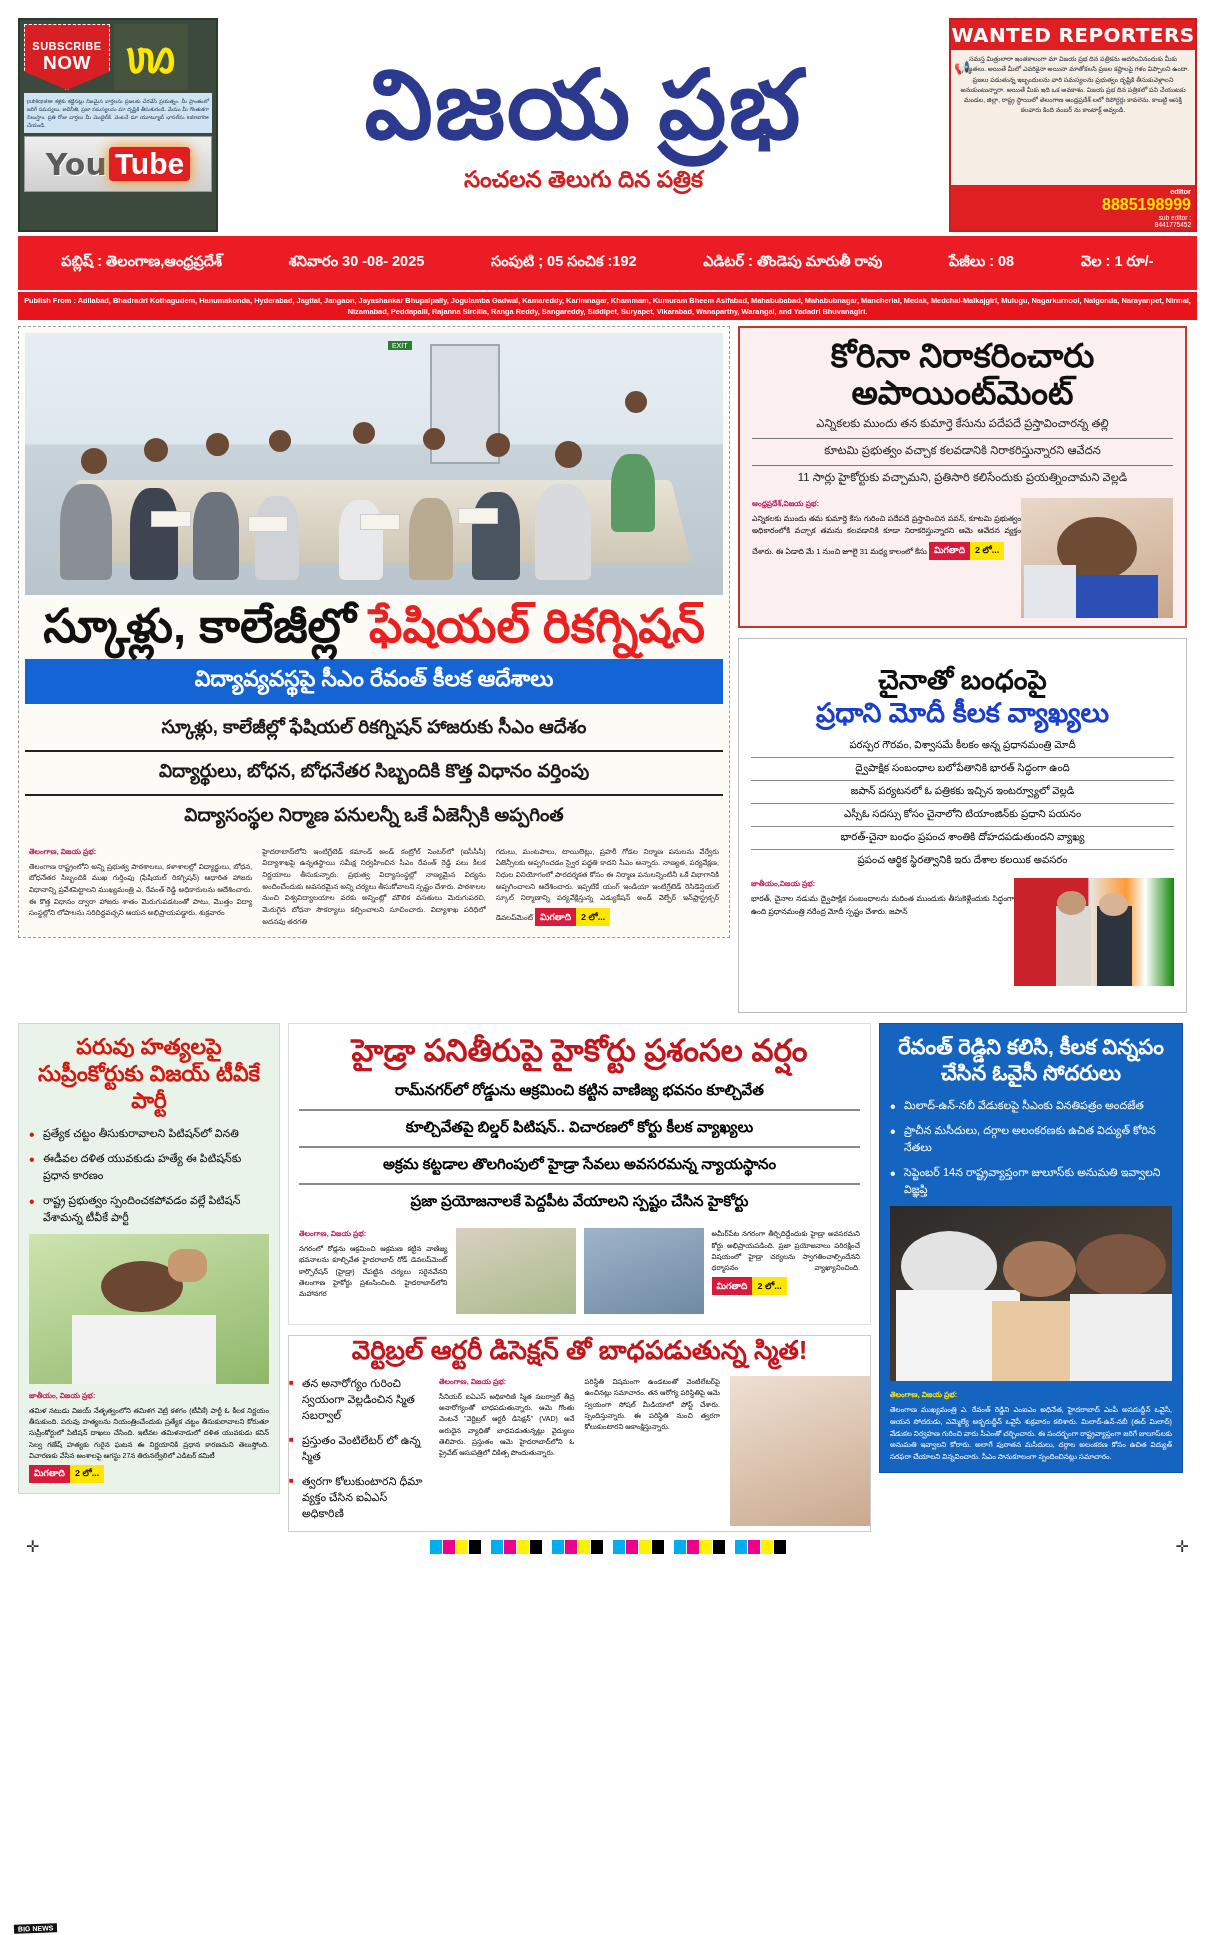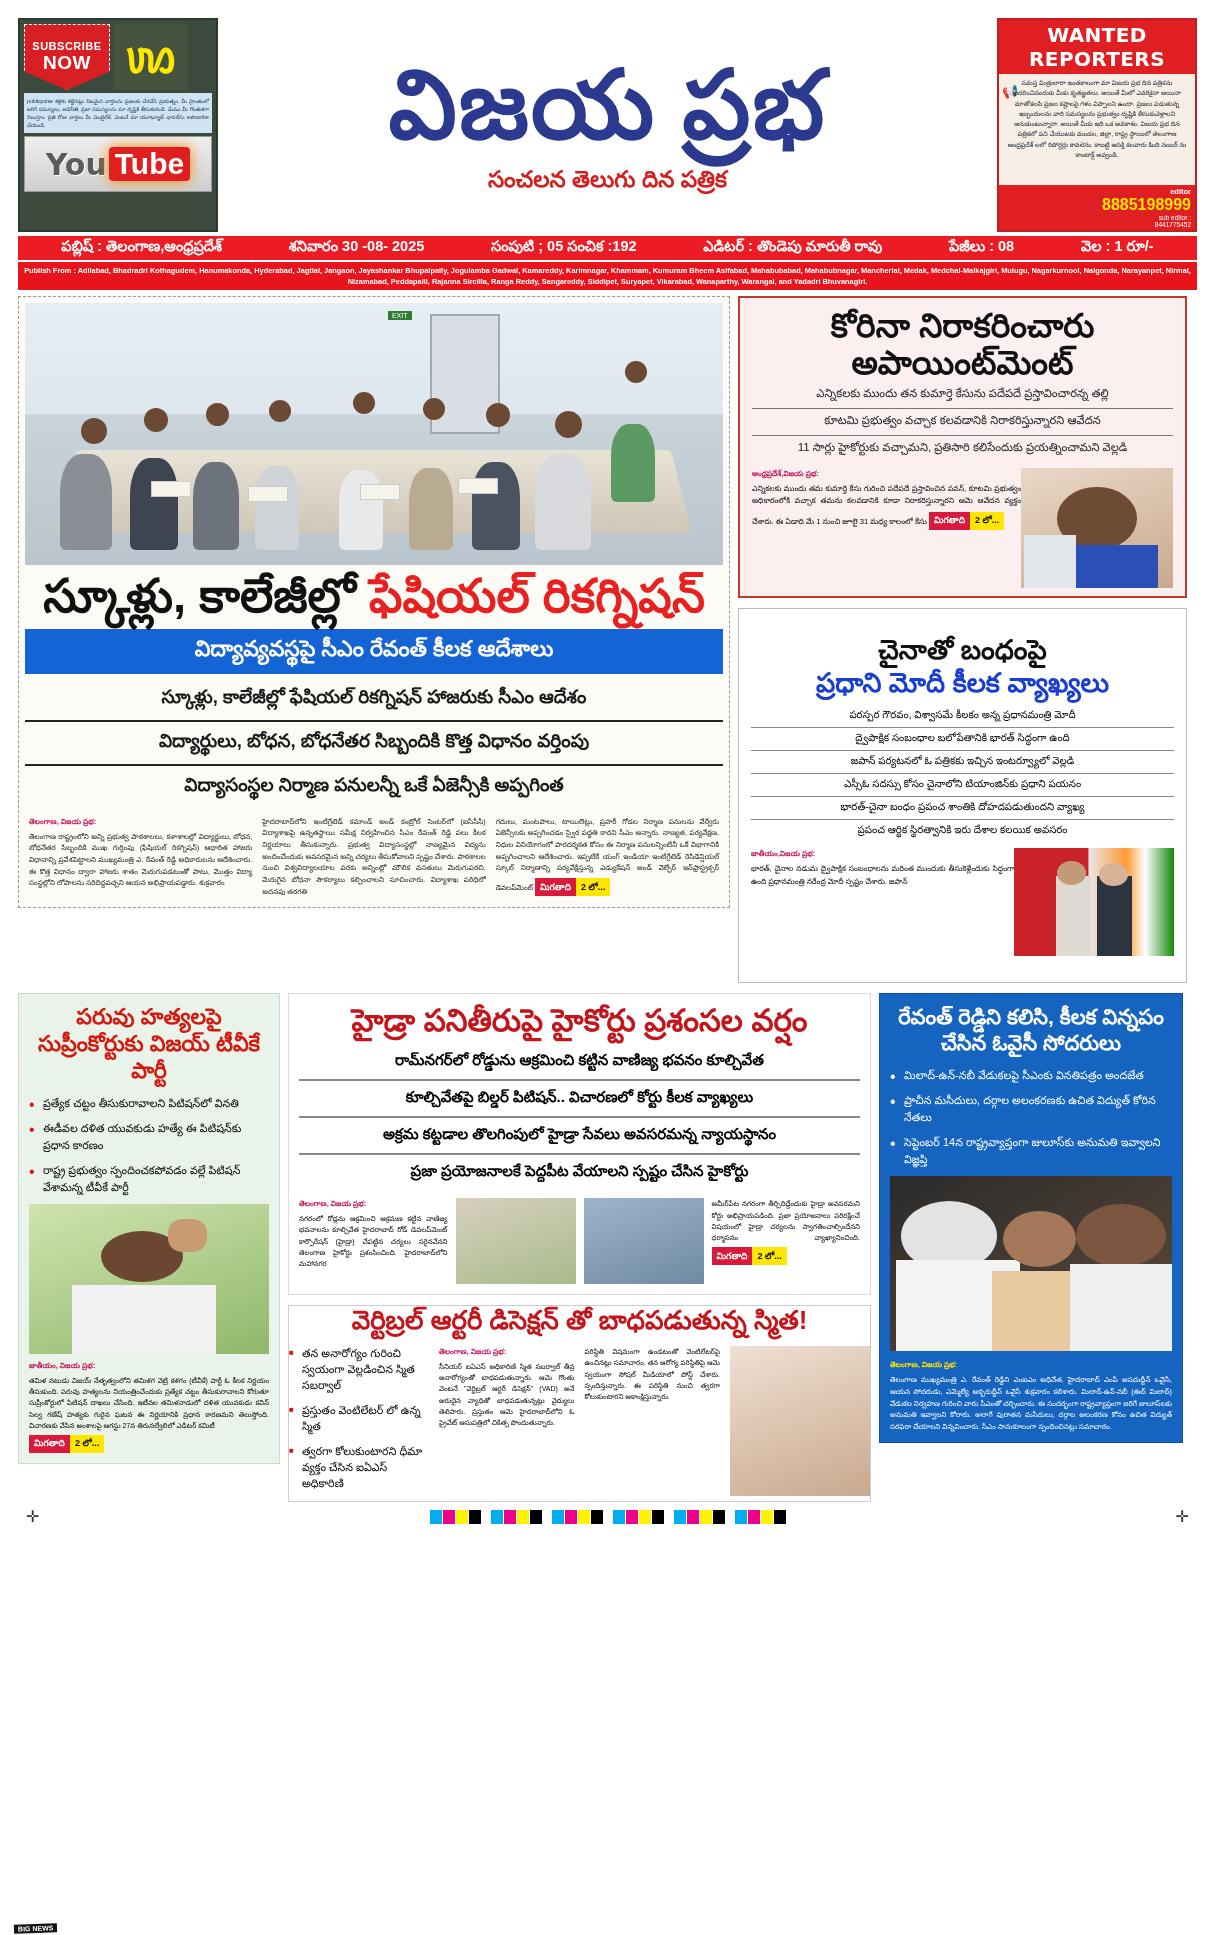--- a/index.html
+++ b/index.html
@@ -36,7 +36,7 @@
   .paper-title { color:#2b3a8f; font-size: 96px; font-weight: bold; font-family:"Liberation Serif", serif; line-height: 1; letter-spacing: 2px; white-space:nowrap; }
   .paper-tagline { color:#d32020; font-size: 23px; font-weight:bold; margin-top: 12px; }
 
-  .wanted-box { width: 200px; border: 2px solid #c02020; background: #f7efe6; display:flex; flex-direction:column; }
+  .wanted-box { width: 248px; border: 2px solid #c02020; background: #f7efe6; display:flex; flex-direction:column; }
   .wanted-hd { background:#e01f22; color:#fff; font-weight:bold; font-size: 20px; text-align:center; letter-spacing:.4px; padding: 3px 0; font-family:"DejaVu Sans", sans-serif;}
   .wanted-body { flex:1; font-size: 6.4px; line-height:1.6; text-align:center; color:#14202e; padding: 4px 5px; position:relative;}
   .wanted-body .megaphone { position:absolute; left:3px; top:8px; font-size:13px; color:#2a52a8; }

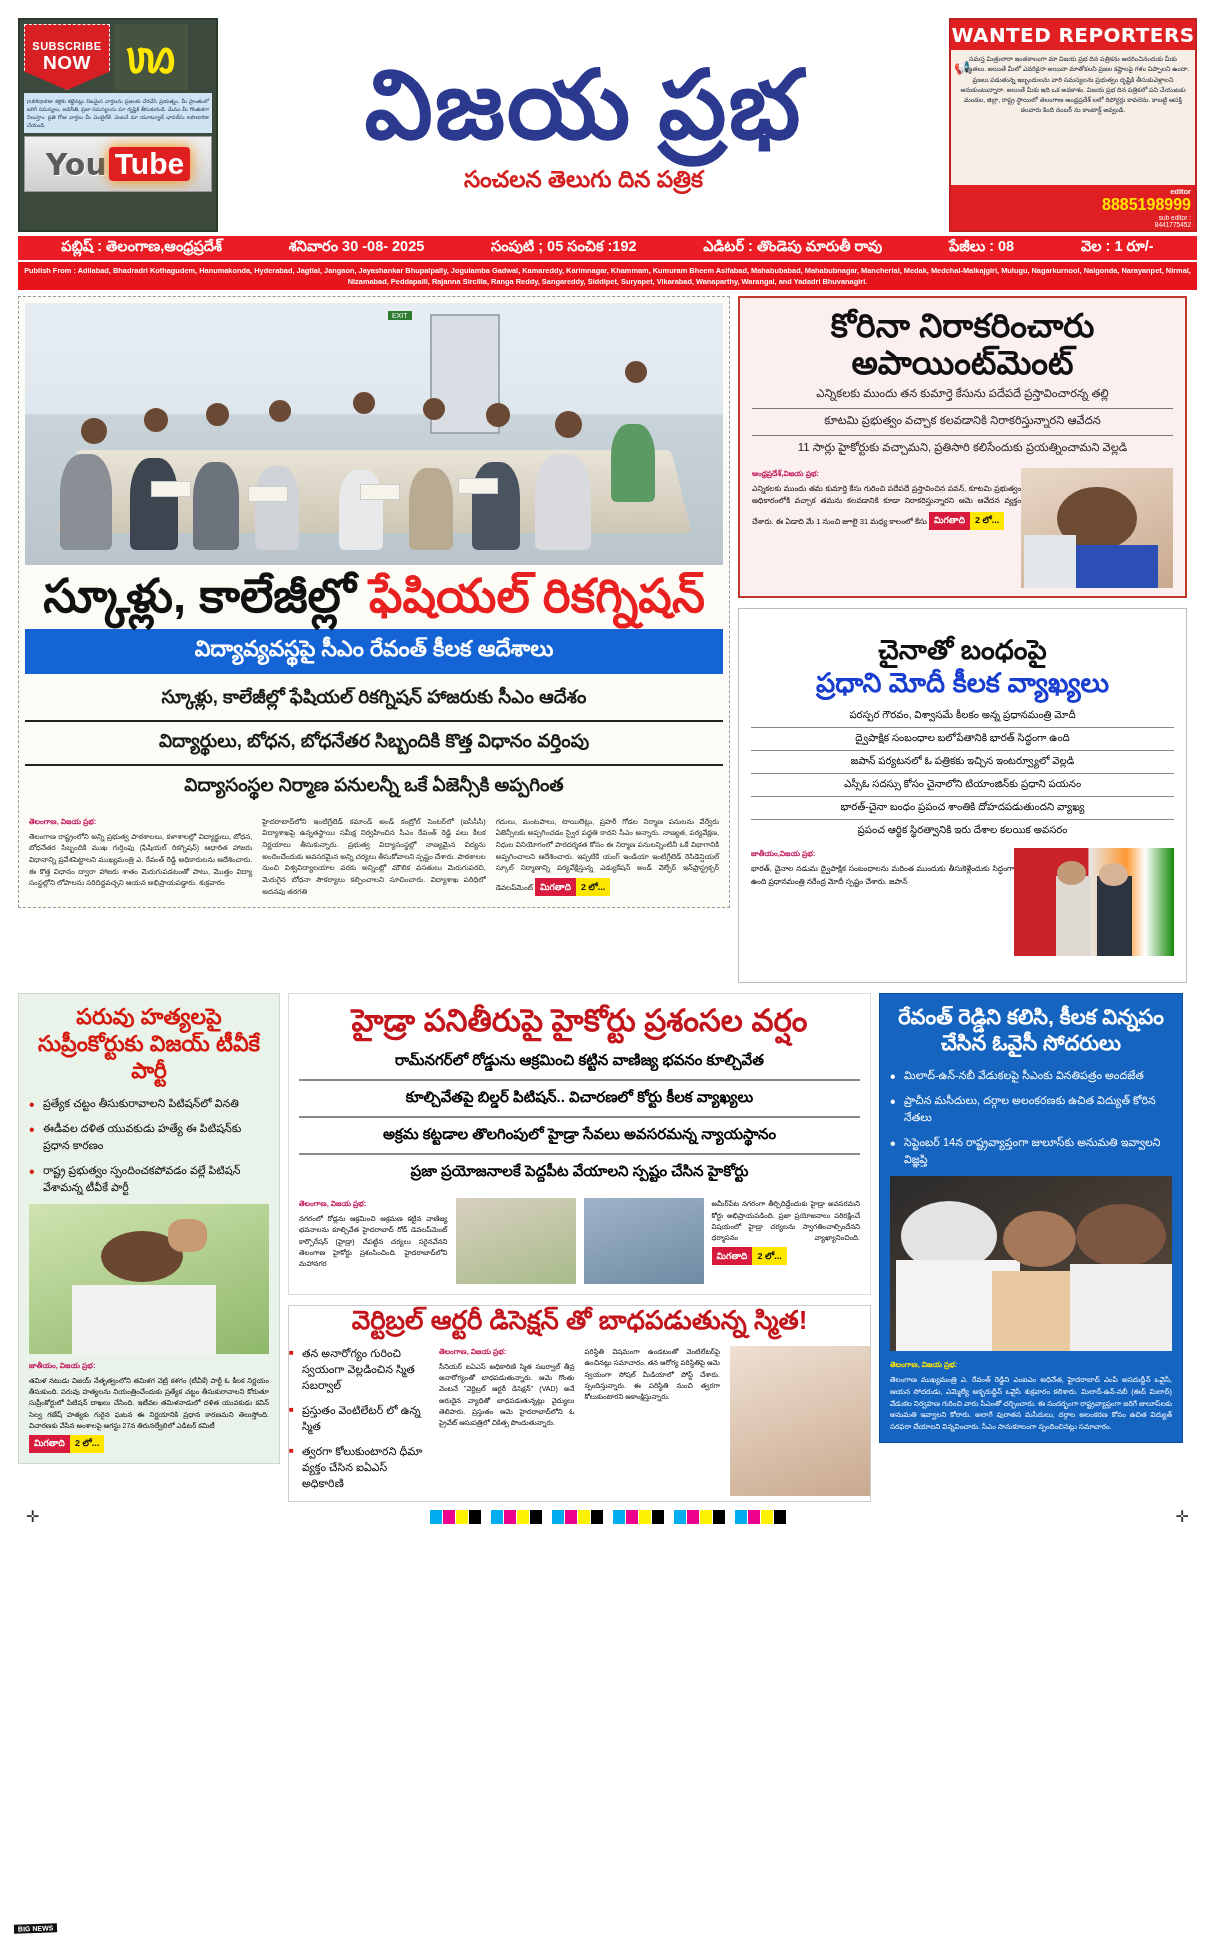--- a/index.html
+++ b/index.html
@@ -47,7 +47,7 @@
   .big-news { position:absolute; left:14px; bottom:2px; background:#111; color:#fff; font-size:7px; font-weight:bold; padding:1px 4px; transform: rotate(-2deg);}
 
   
-  .infobar { margin: 4px 18px 0 18px; background:#ec1c24; color:#fff; display:flex; align-items:flex-start; justify-content:space-around; font-size:14.5px; font-weight:bold; padding: 2px 10px; }
+  .infobar { margin: 4px 18px 0 18px; background:#ec1c24; color:#fff; display:flex; align-items:flex-start; justify-content:space-around; font-size:14.5px; font-weight:bold; padding: 17px 10px; }
   .infobar span { white-space:nowrap; }
   .publishbar { margin: 2px 18px 0 18px; background:#e8141c; color:#fff; font-size:7.4px; line-height:1.5; text-align:center; padding: 3px 6px; font-weight:bold; }
 

